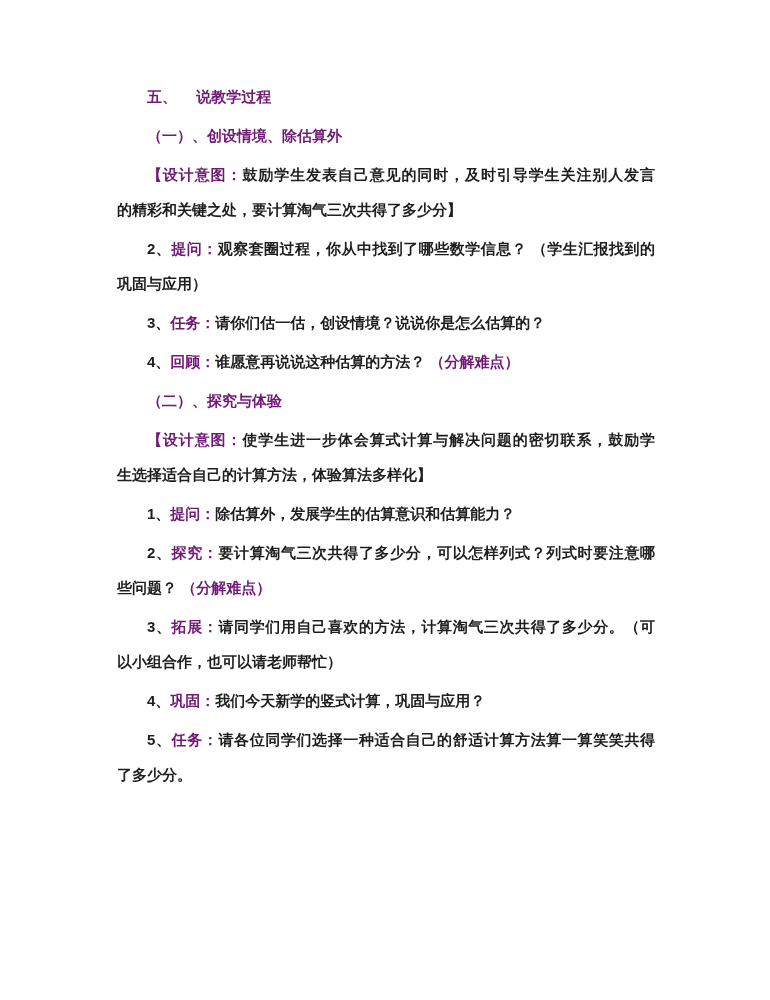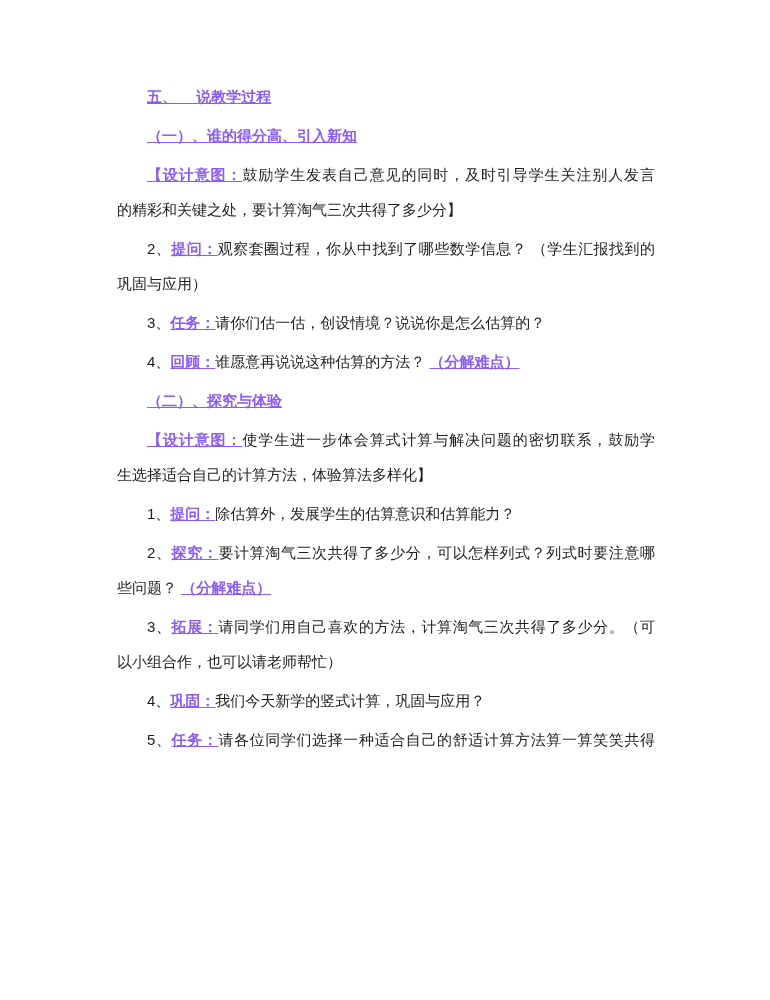--- a/index.html
+++ b/index.html
@@ -47,8 +47,7 @@
   }
   .line b {
     font-weight: 700;
-    color: #8b5cf6;
-    text-decoration: underline;
+    color: #701a75;
   }
   .line span {
     font-weight: 400;

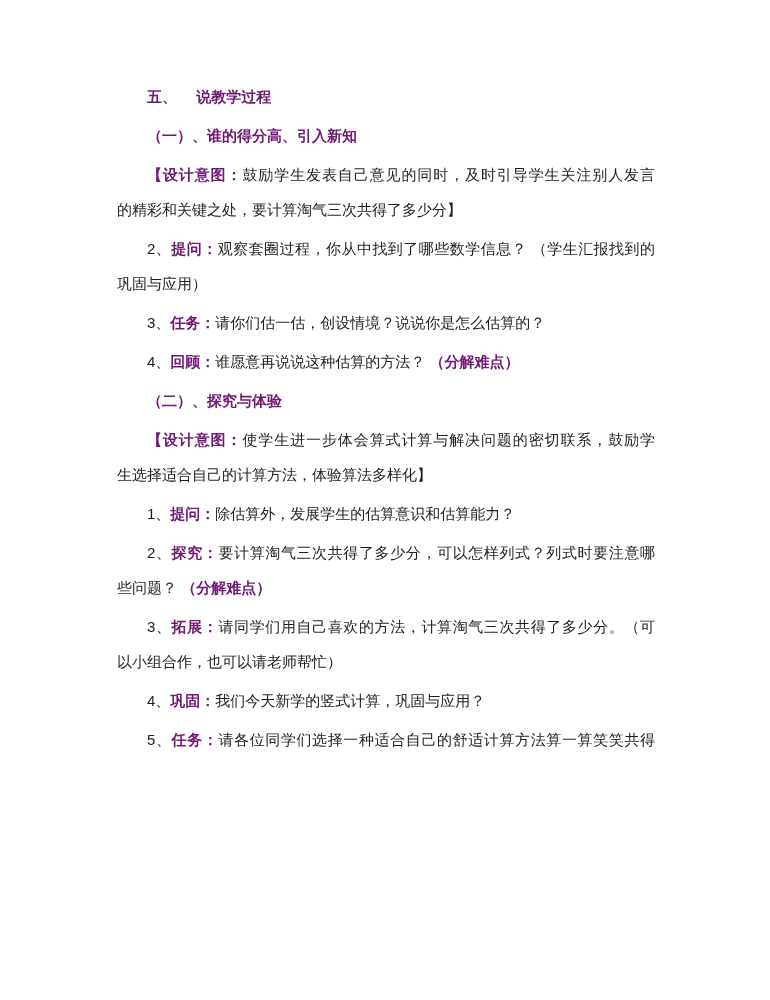--- a/index.html
+++ b/index.html
@@ -62,7 +62,7 @@
         <div class="line first"><b>五、　 说教学过程</b></div>
       </div>
       <div class="para">
-        <div class="line first"><b>（一）、谁的得分高、引入新知</b></div>
+        <div class="line first"><b>（一）、创设情境、除估算外</b></div>
       </div>
       <div class="para">
         <div class="line first fill"><b>【设计意图：</b><span>鼓励学生发表自己意见的同时，及时引导学生关注别人发言</span></div>

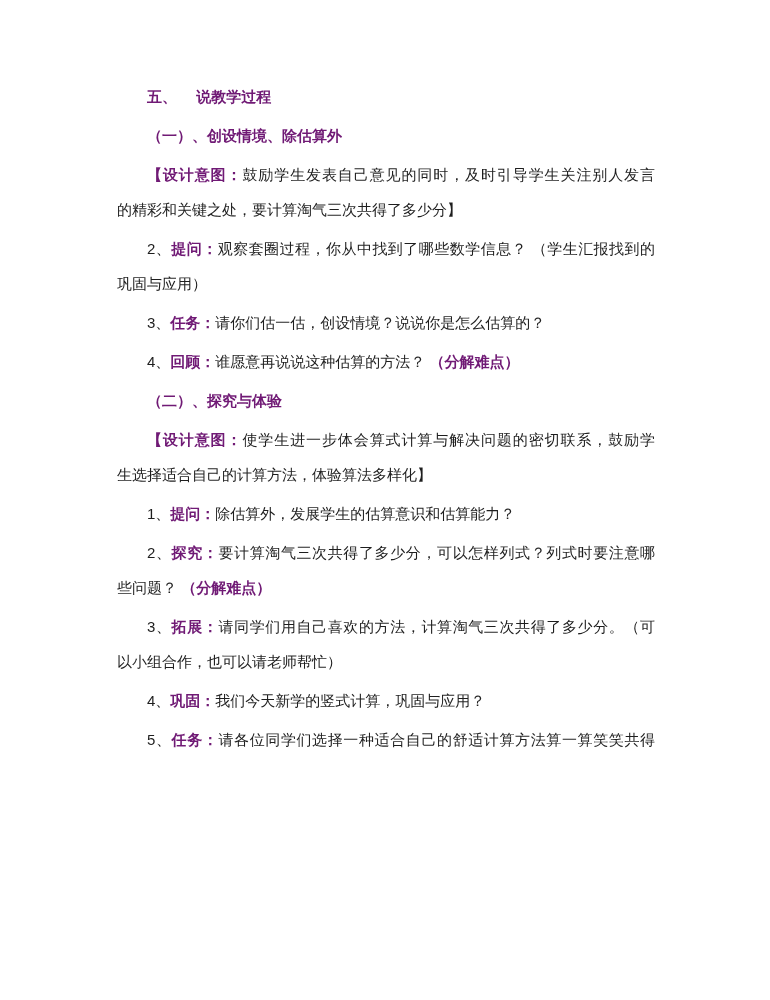--- a/index.html
+++ b/index.html
@@ -50,7 +50,7 @@
     color: #701a75;
   }
   .line span {
-    font-weight: 400;
+    font-weight: 700;
   }
 </style>
 </head>

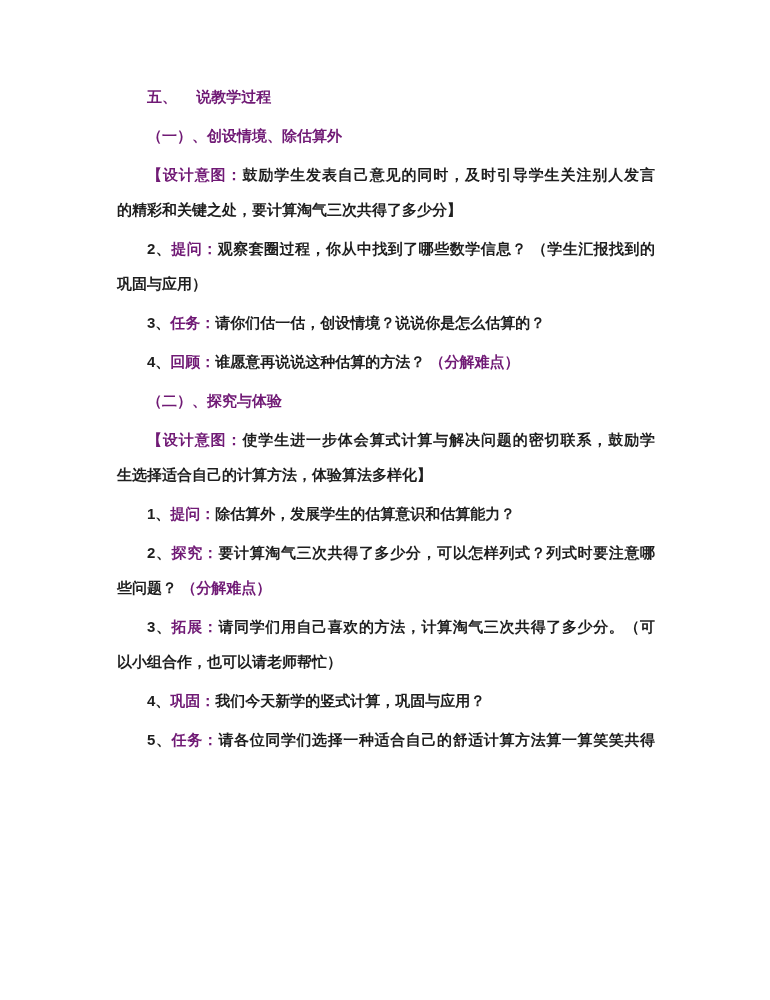--- a/index.html
+++ b/index.html
@@ -101,6 +101,7 @@
       </div>
       <div class="para">
         <div class="line first fill"><span>5、</span><b>任务：</b><span>请各位同学们选择一种适合自己的舒适计算方法算一算笑笑共得</span></div>
+        <div class="line"><span>了多少分。</span></div>
       </div>
     </div>
 </div>

